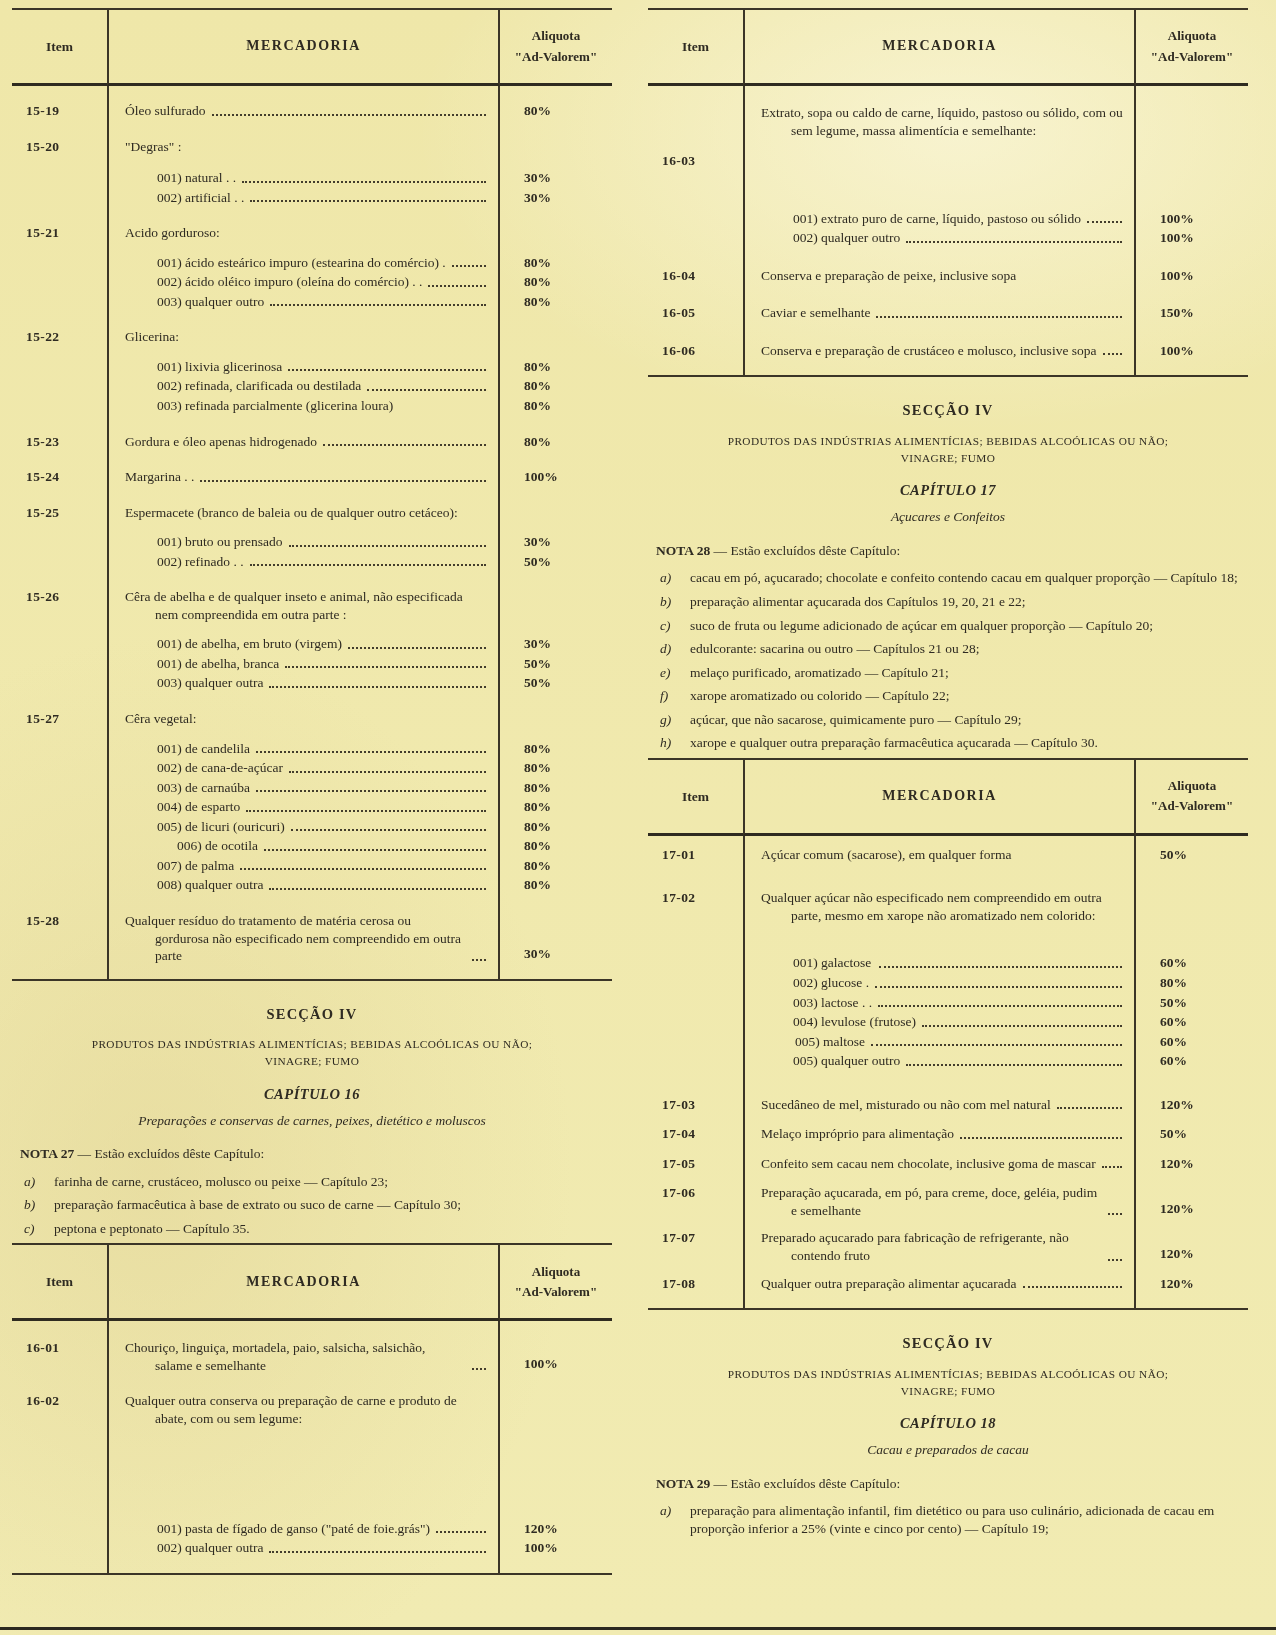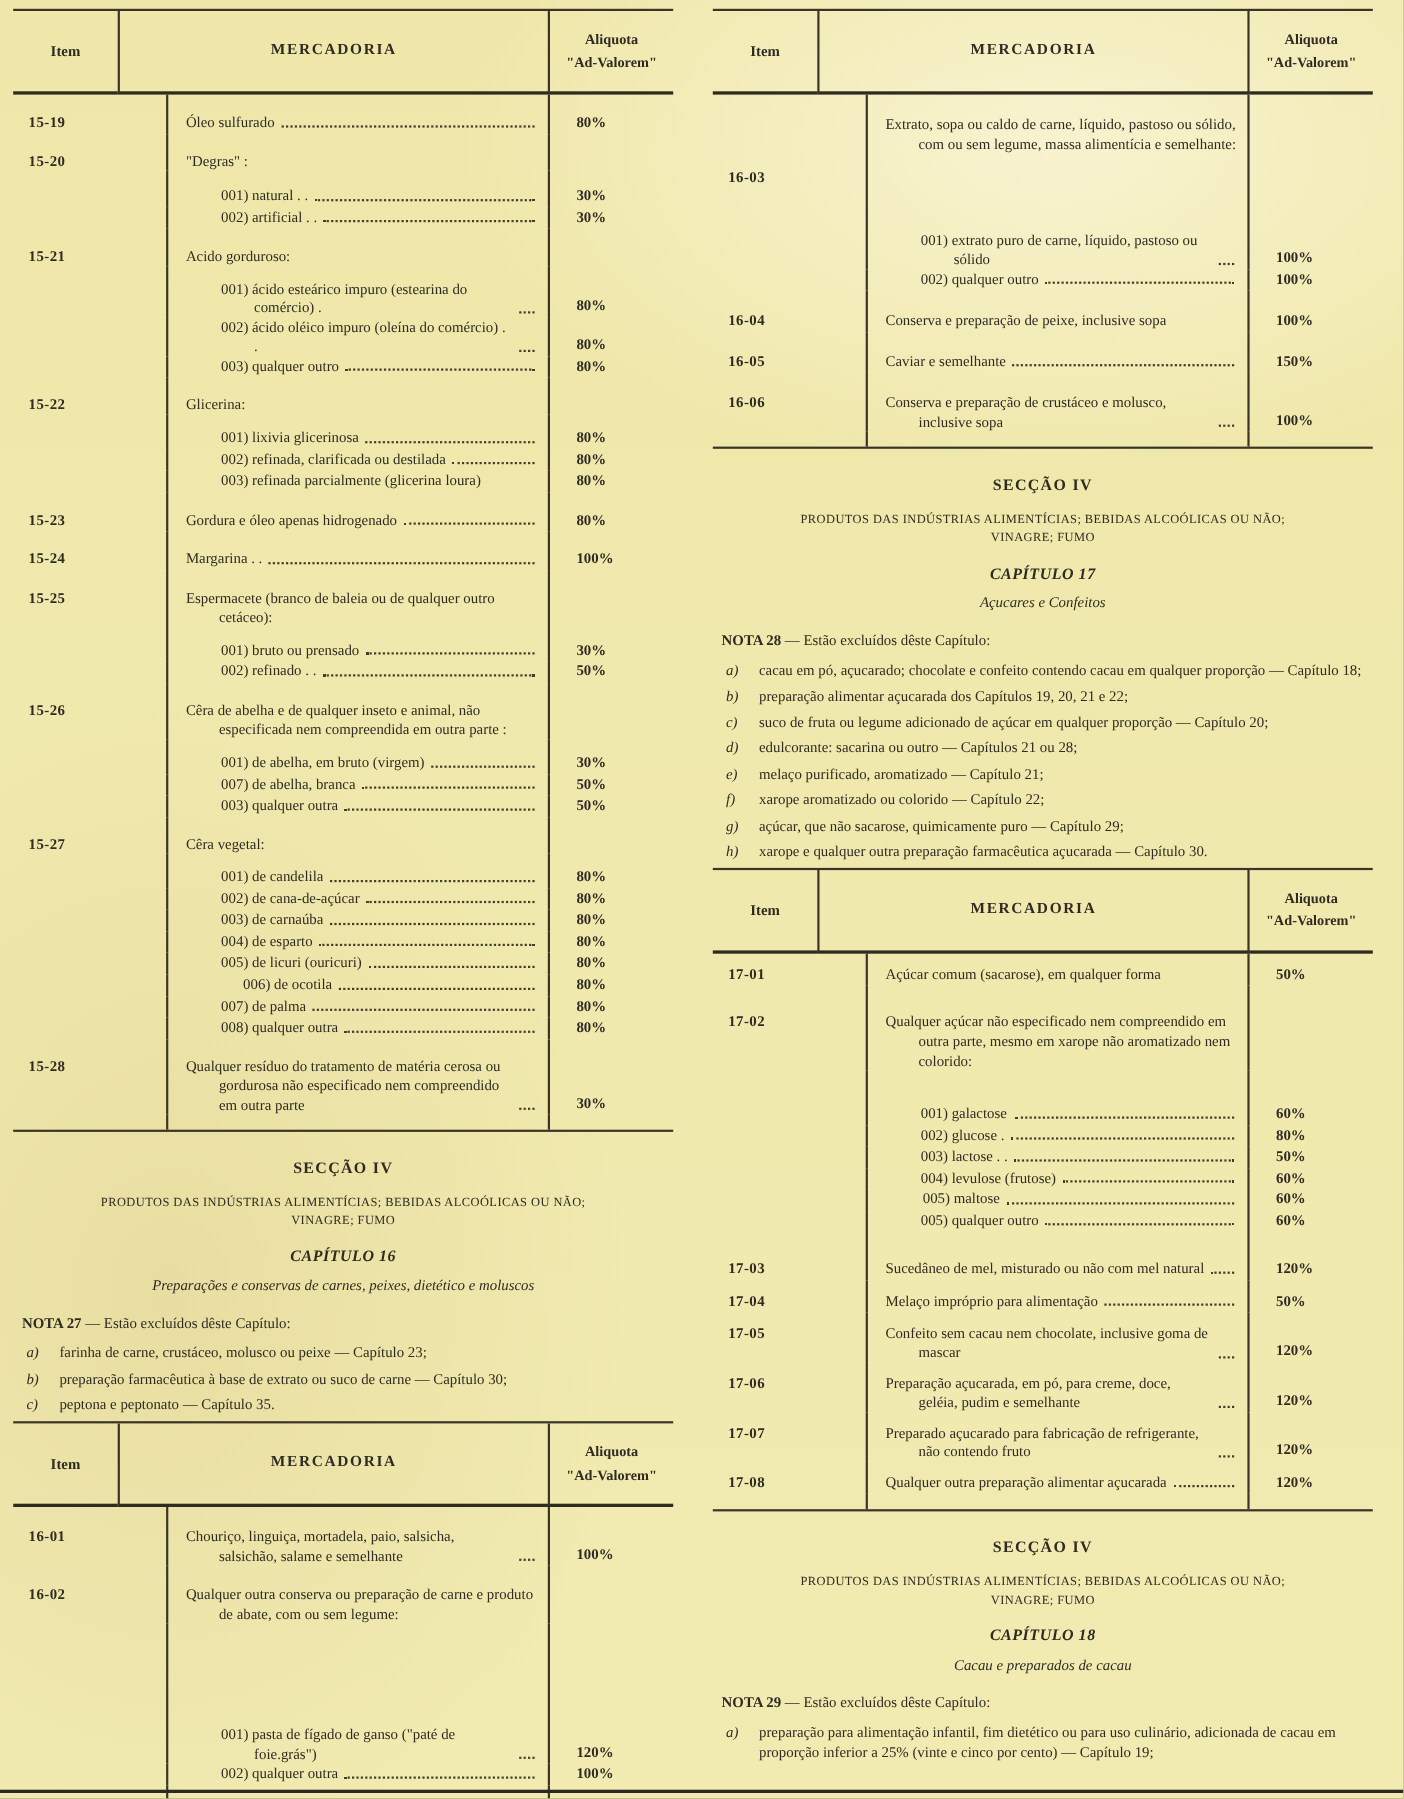--- a/index.html
+++ b/index.html
@@ -36,7 +36,7 @@
   .h-aliq { font-size: 13px; line-height: 1.55; }
   .mid { border-left: 2px solid #3b3527; border-right: 2px solid #3b3527; }
   .c-item { padding-left: 14px; font-weight: bold; letter-spacing: 0.4px; }
-  .c-desc { padding: 0 10px 0 16px; margin-left: 44px; }
+  .c-desc { padding: 0 10px 0 16px; }
   .c-rate {
     padding: 0 6px 2px 24px; display: flex; align-items: flex-end;
     font-weight: bold;

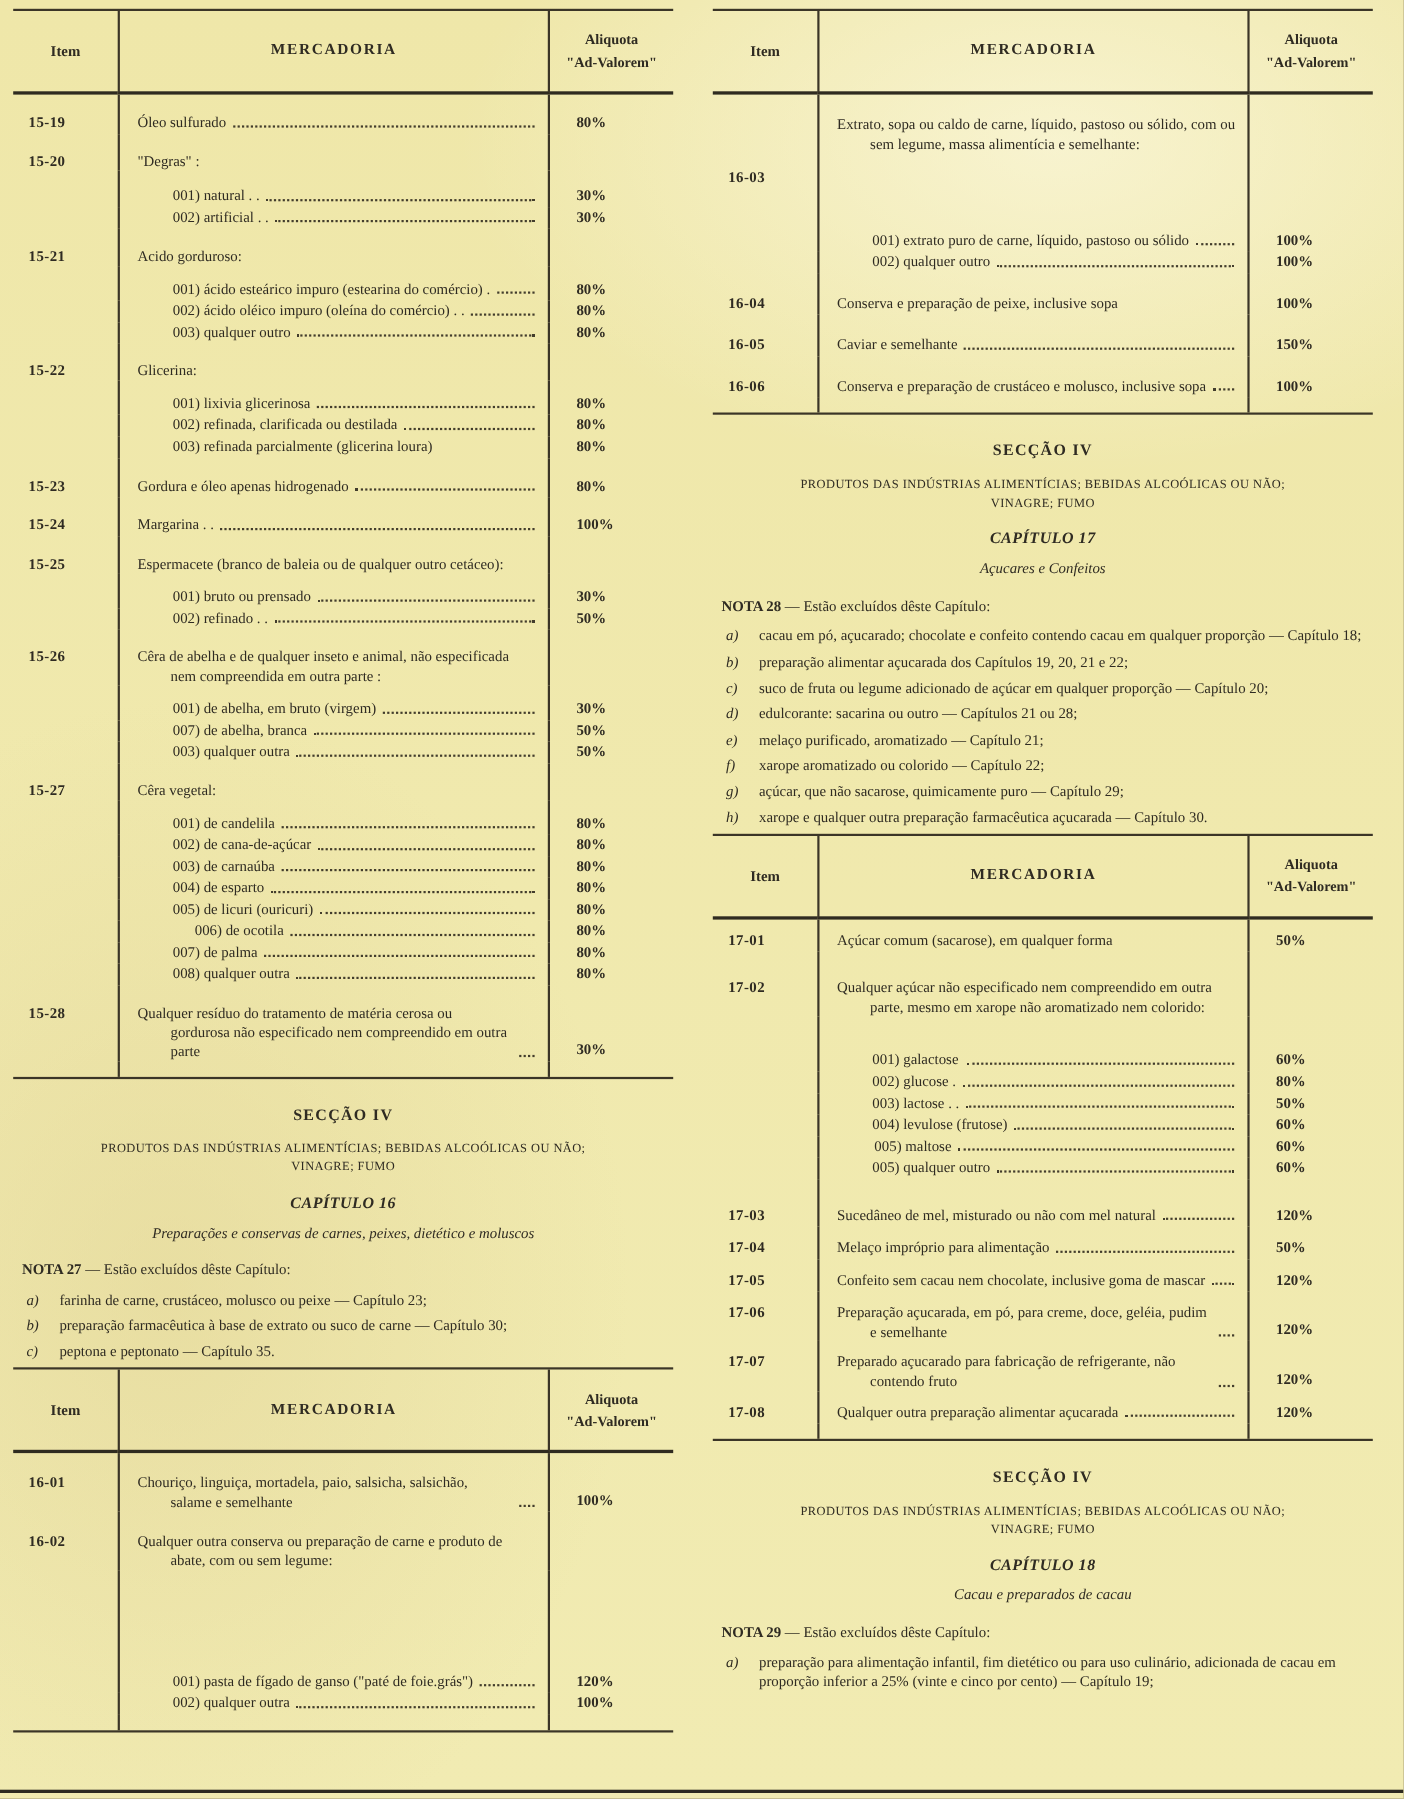--- a/index.html
+++ b/index.html
@@ -251,7 +251,7 @@
             <div class="cell c-item" style="padding-top: 0px;"></div>
             <div class="cell c-desc mid" style="padding-top: 0px;">
               <div class="dline ind">
-                <span class="txt">007) de abelha, branca</span>
+                <span class="txt">001) de abelha, branca</span>
                 <span class="dots"></span>
               </div>
             </div>

